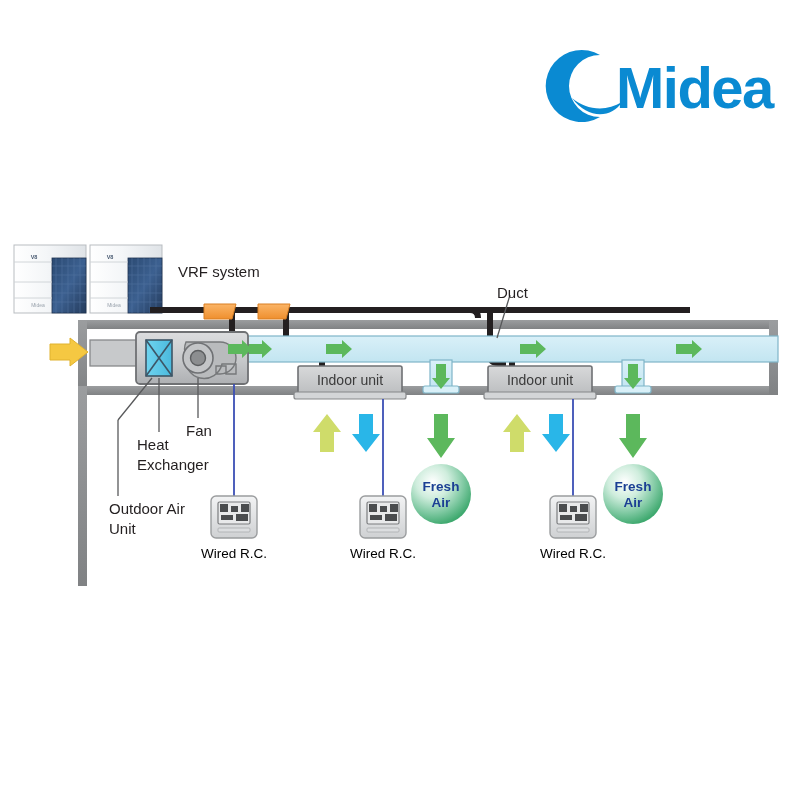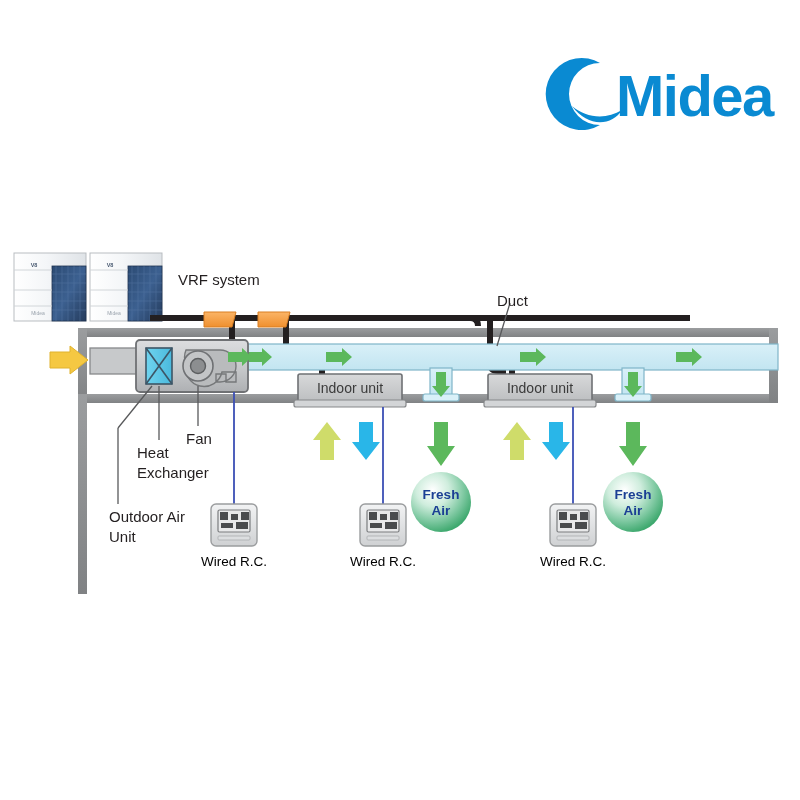--- a/index.html
+++ b/index.html
@@ -11,7 +11,7 @@
     overflow:hidden;
     position:relative;
   }
-  #stage{position:absolute;left:0;top:8px;width:800px;height:668px;}
+  #stage{position:absolute;left:0;top:0;width:800px;height:668px;}
   svg{display:block;}
   .lbl{
     font-family:"Liberation Sans", sans-serif;

